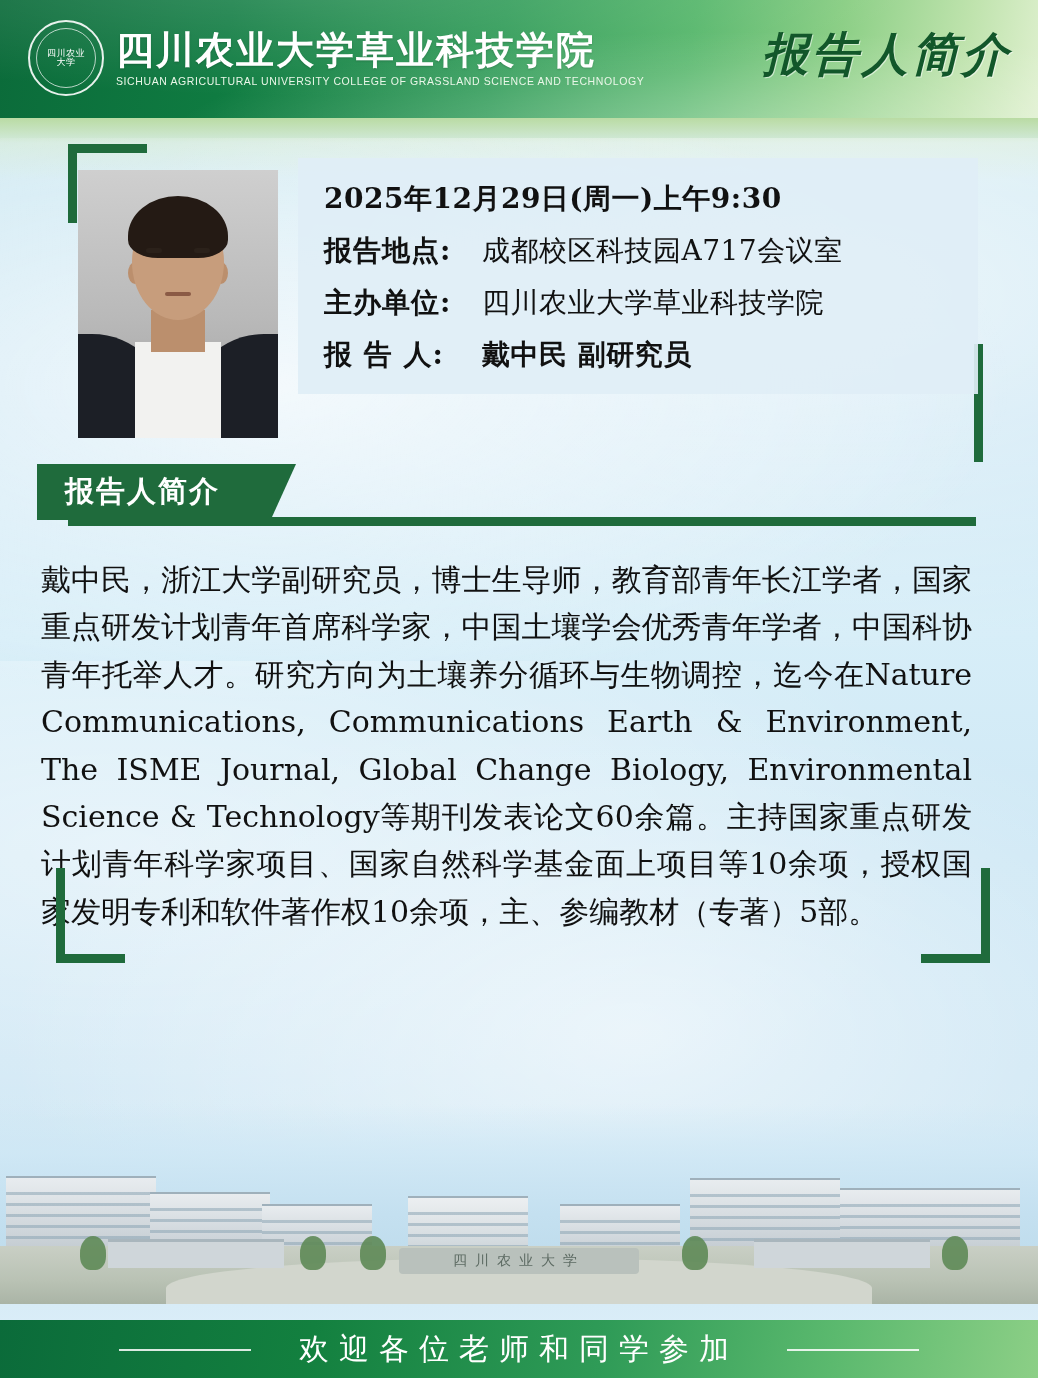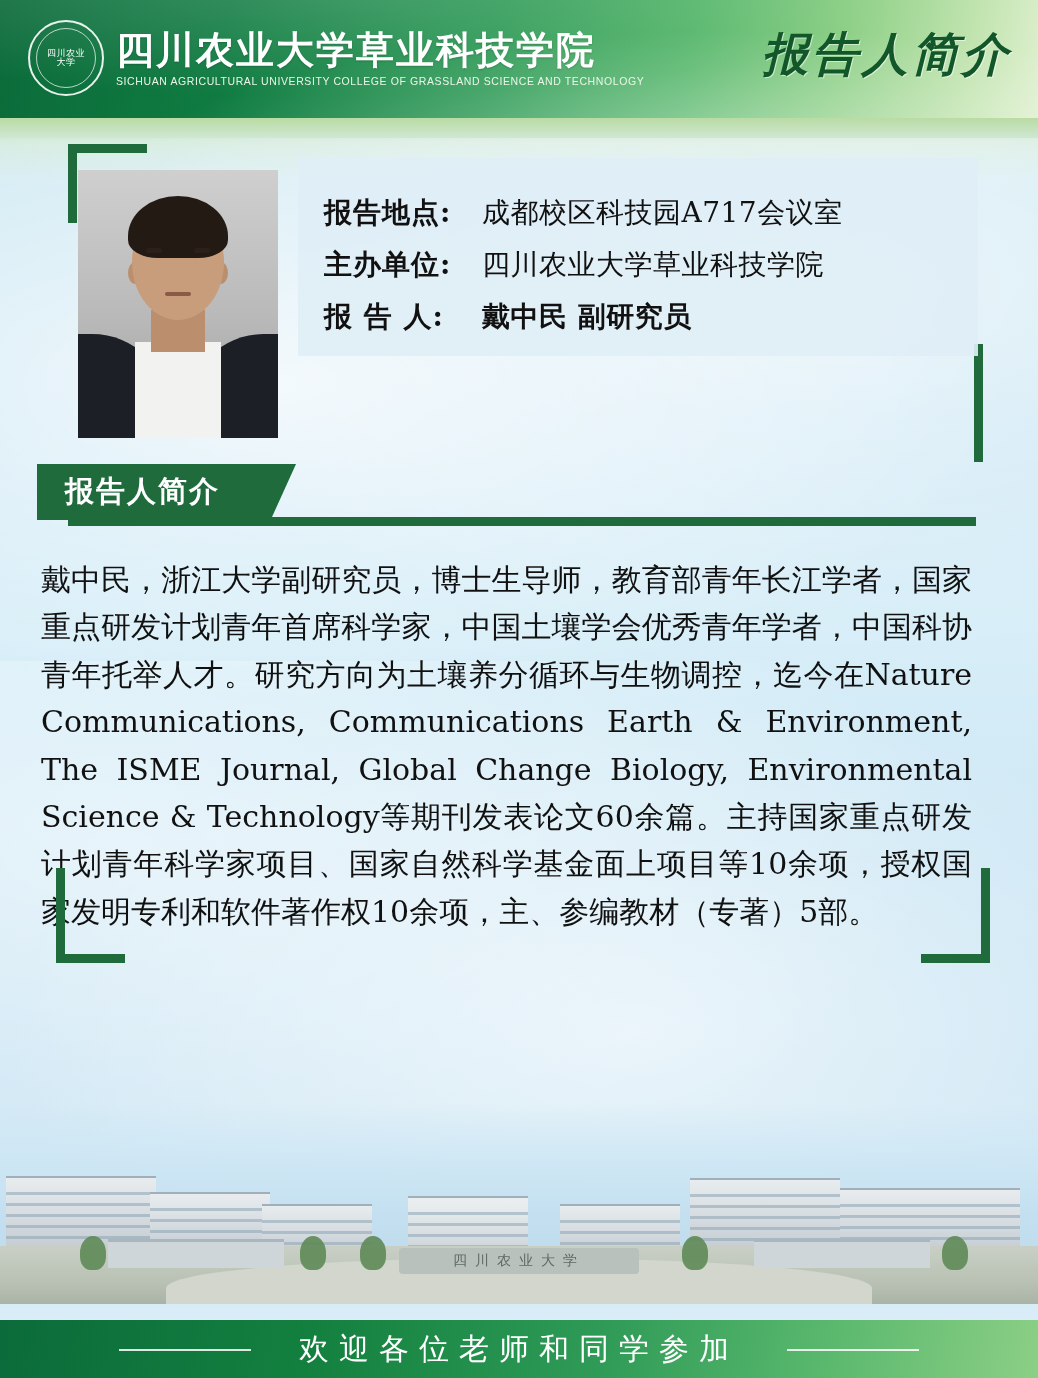--- a/index.html
+++ b/index.html
@@ -542,6 +542,7 @@
 
     <div class="info-box">
       <div class="info-row">
+        <div class="info-value bold">2025年12月29日(周一)上午9:30</div>
       </div>
       <div class="info-row">
         <div class="info-label">报告地点:</div>

